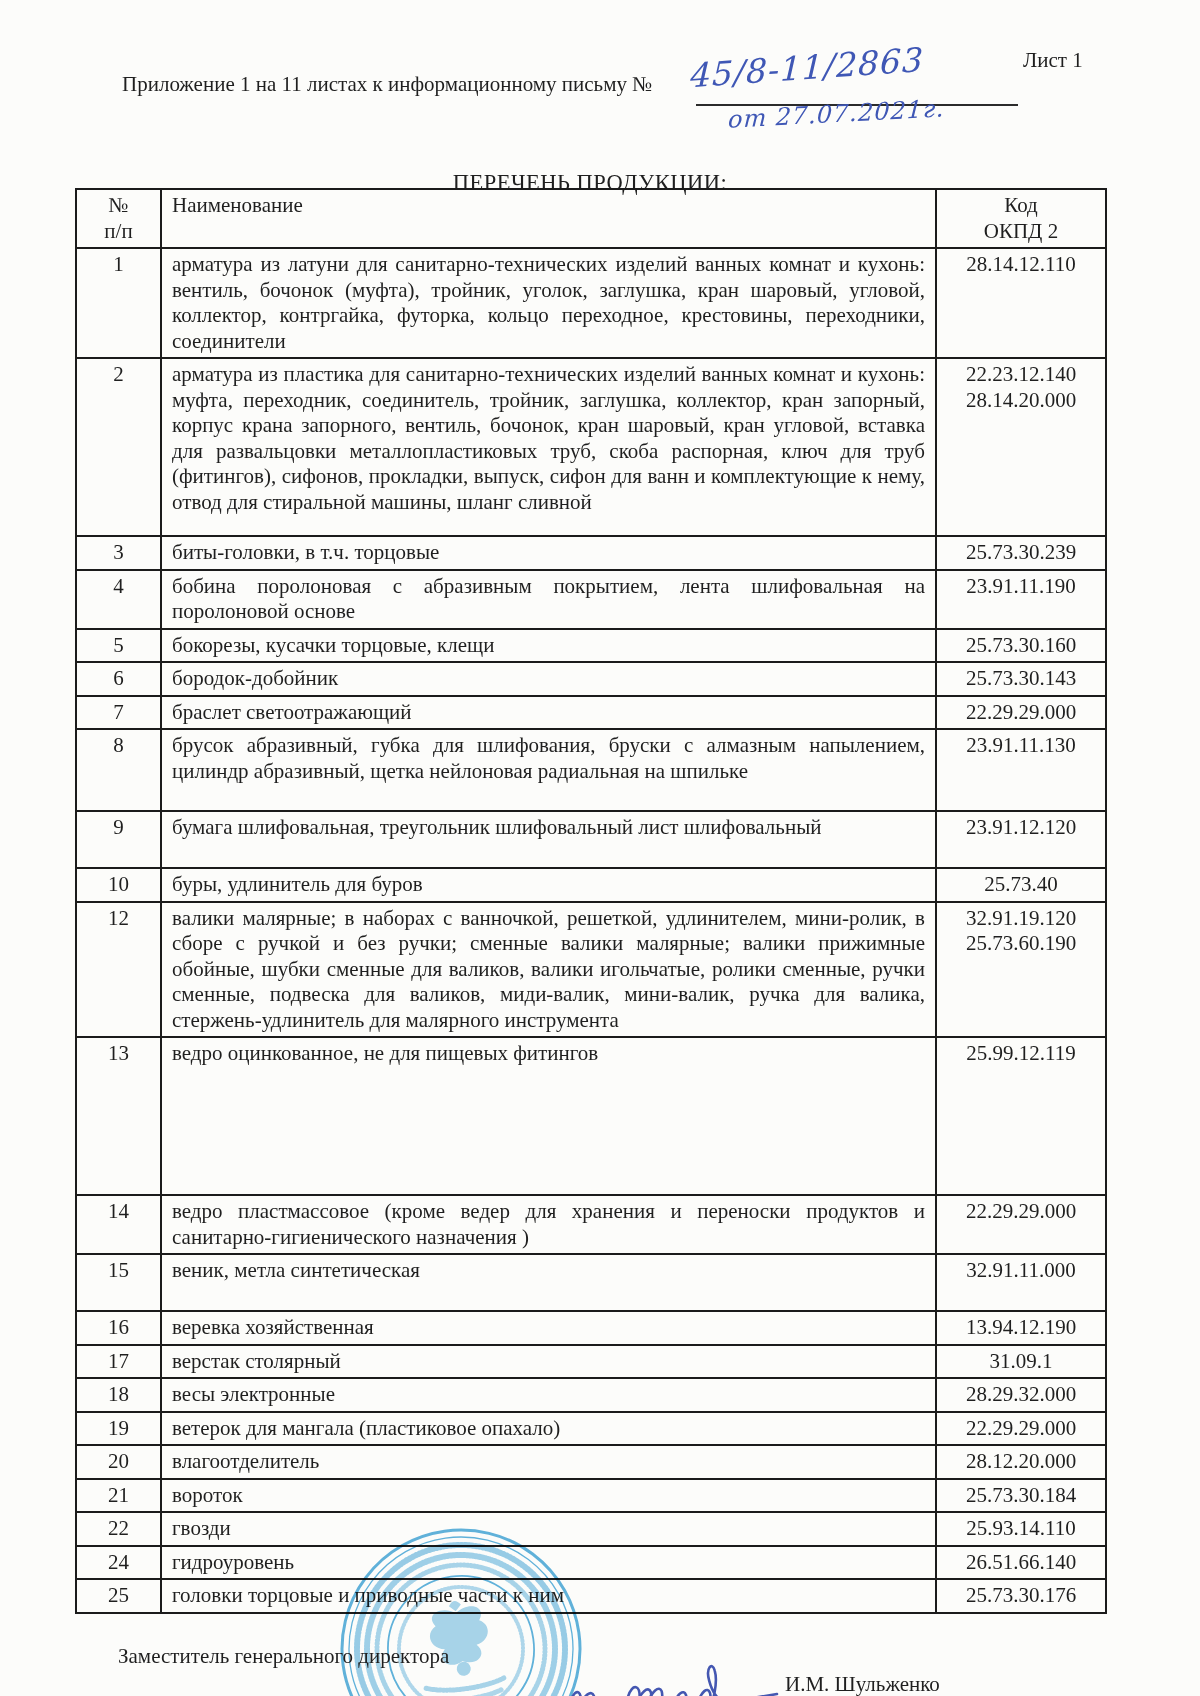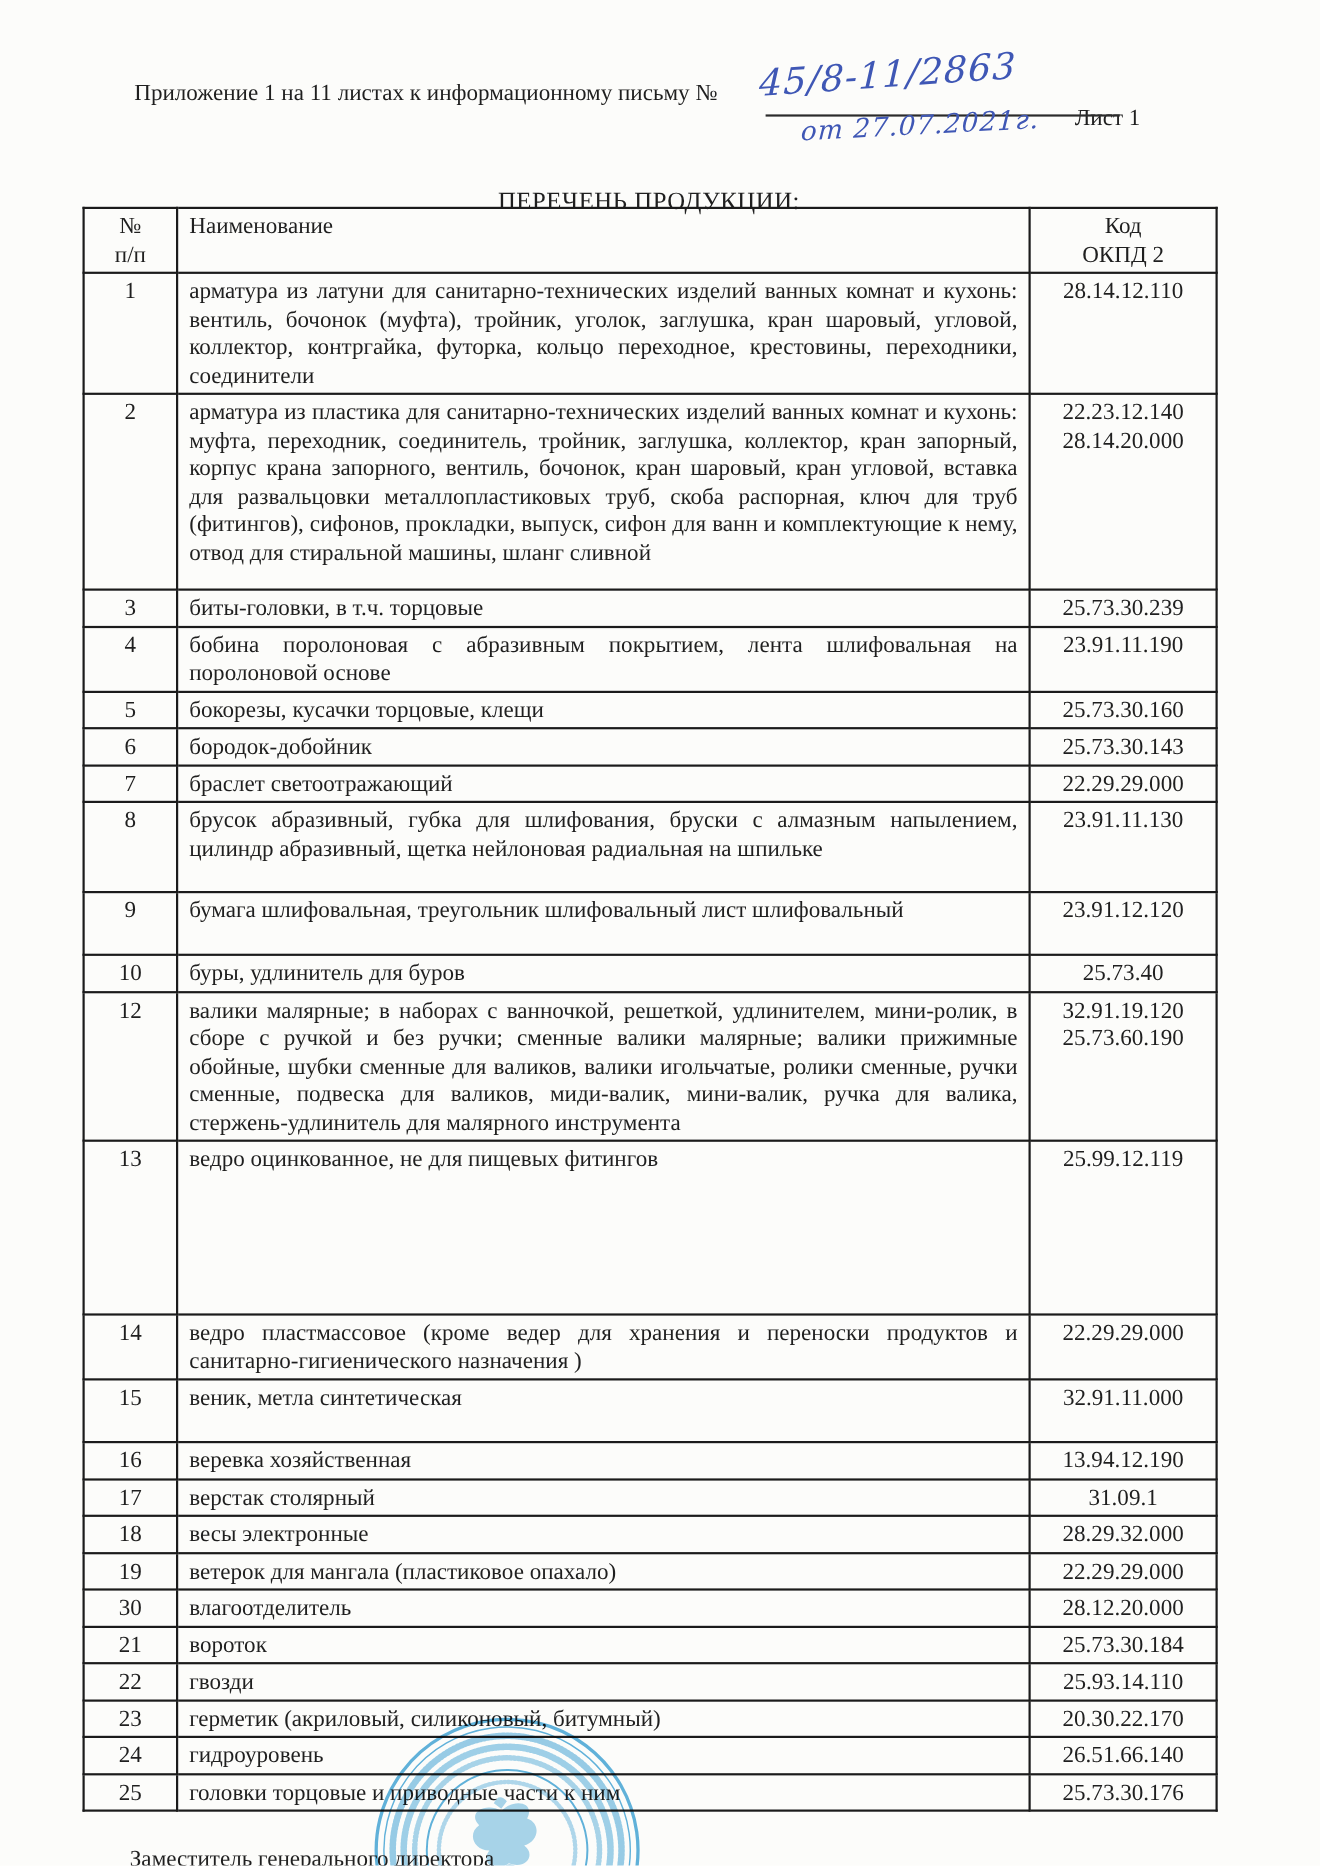--- a/index.html
+++ b/index.html
@@ -12,7 +12,7 @@
     overflow:hidden;
   }
   .hdr{position:relative;height:188px;width:1200px;}
-  .sheet-label{position:absolute;left:977px;top:48px;font-size:21px;margin-top:47px;}
+  .sheet-label{position:absolute;left:1023px;top:48px;font-size:21px;}
   .appendix-line{position:absolute;left:122px;top:72px;font-size:21px;}
   .number-underline{position:absolute;left:696px;top:104px;width:322px;height:2px;background:#2b2b2b;}
   .hw{color:#3f57b5;font-family:"DejaVu Serif", serif;font-style:italic;}

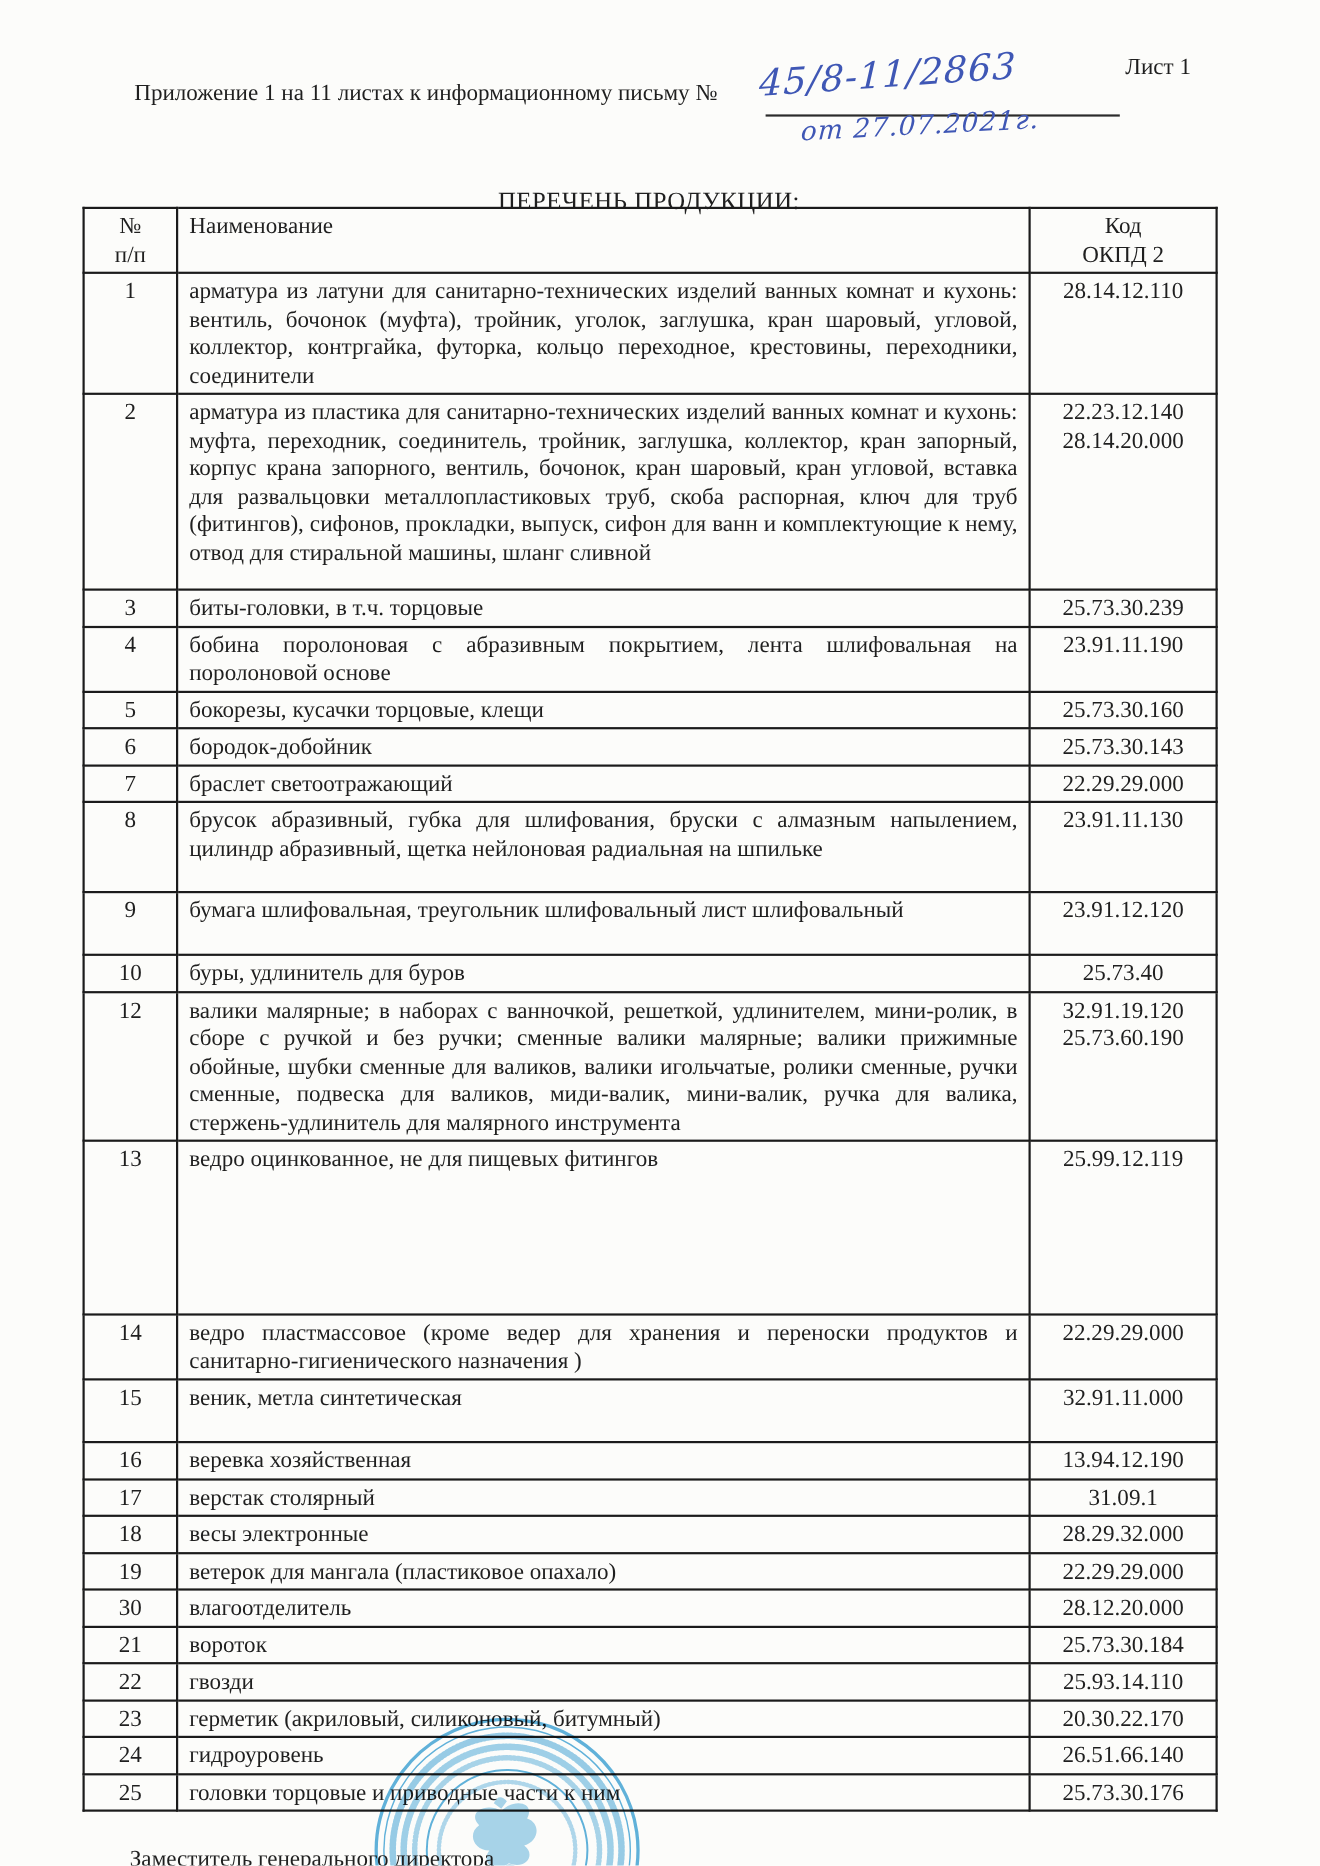--- a/index.html
+++ b/index.html
@@ -184,7 +184,7 @@
           <td class="c-code">22.29.29.000</td>
         </tr>
         <tr>
-          <td class="c-num">30</td>
+          <td class="c-num">20</td>
           <td class="c-name">влагоотделитель</td>
           <td class="c-code">28.12.20.000</td>
         </tr>

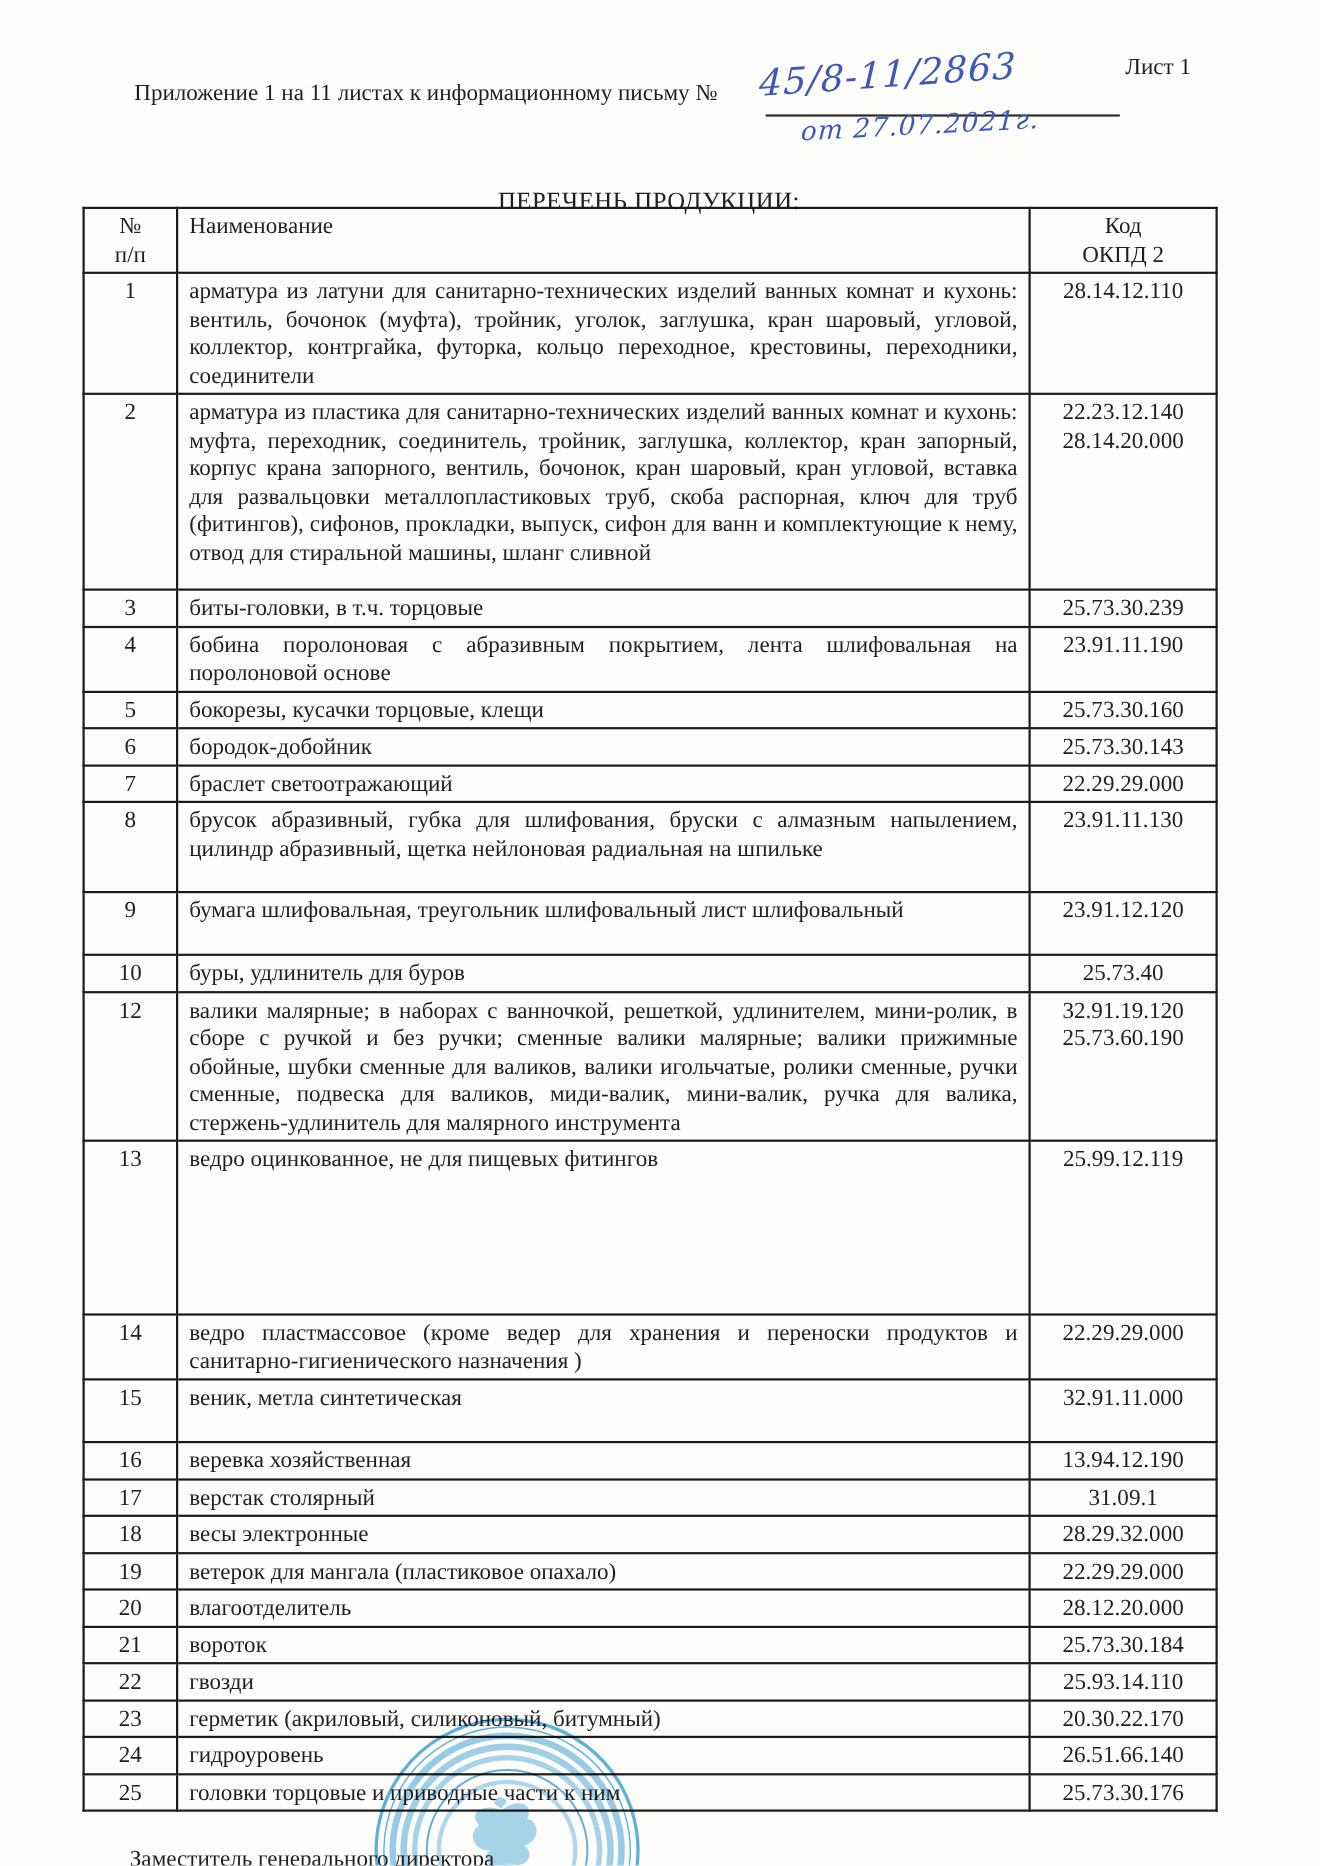--- a/index.html
+++ b/index.html
@@ -199,11 +199,6 @@
           <td class="c-code">25.93.14.110</td>
         </tr>
         <tr>
-          <td class="c-num">23</td>
-          <td class="c-name">герметик (акриловый, силиконовый, битумный)</td>
-          <td class="c-code">20.30.22.170</td>
-        </tr>
-        <tr>
           <td class="c-num">24</td>
           <td class="c-name">гидроуровень</td>
           <td class="c-code">26.51.66.140</td>

